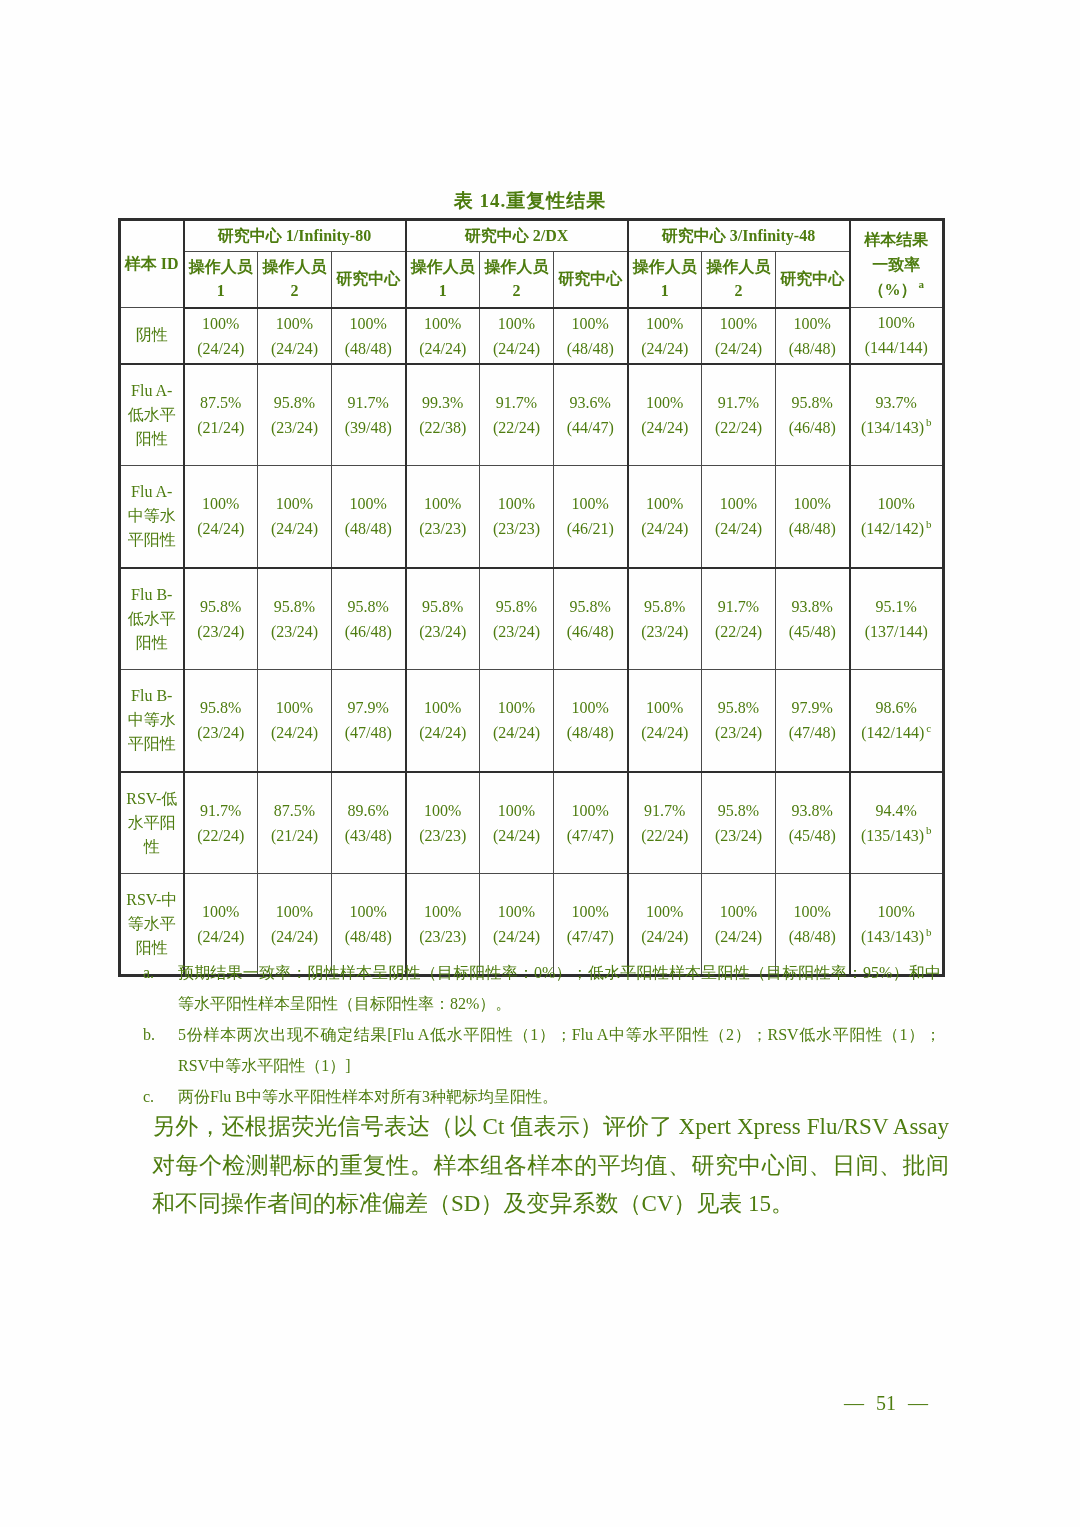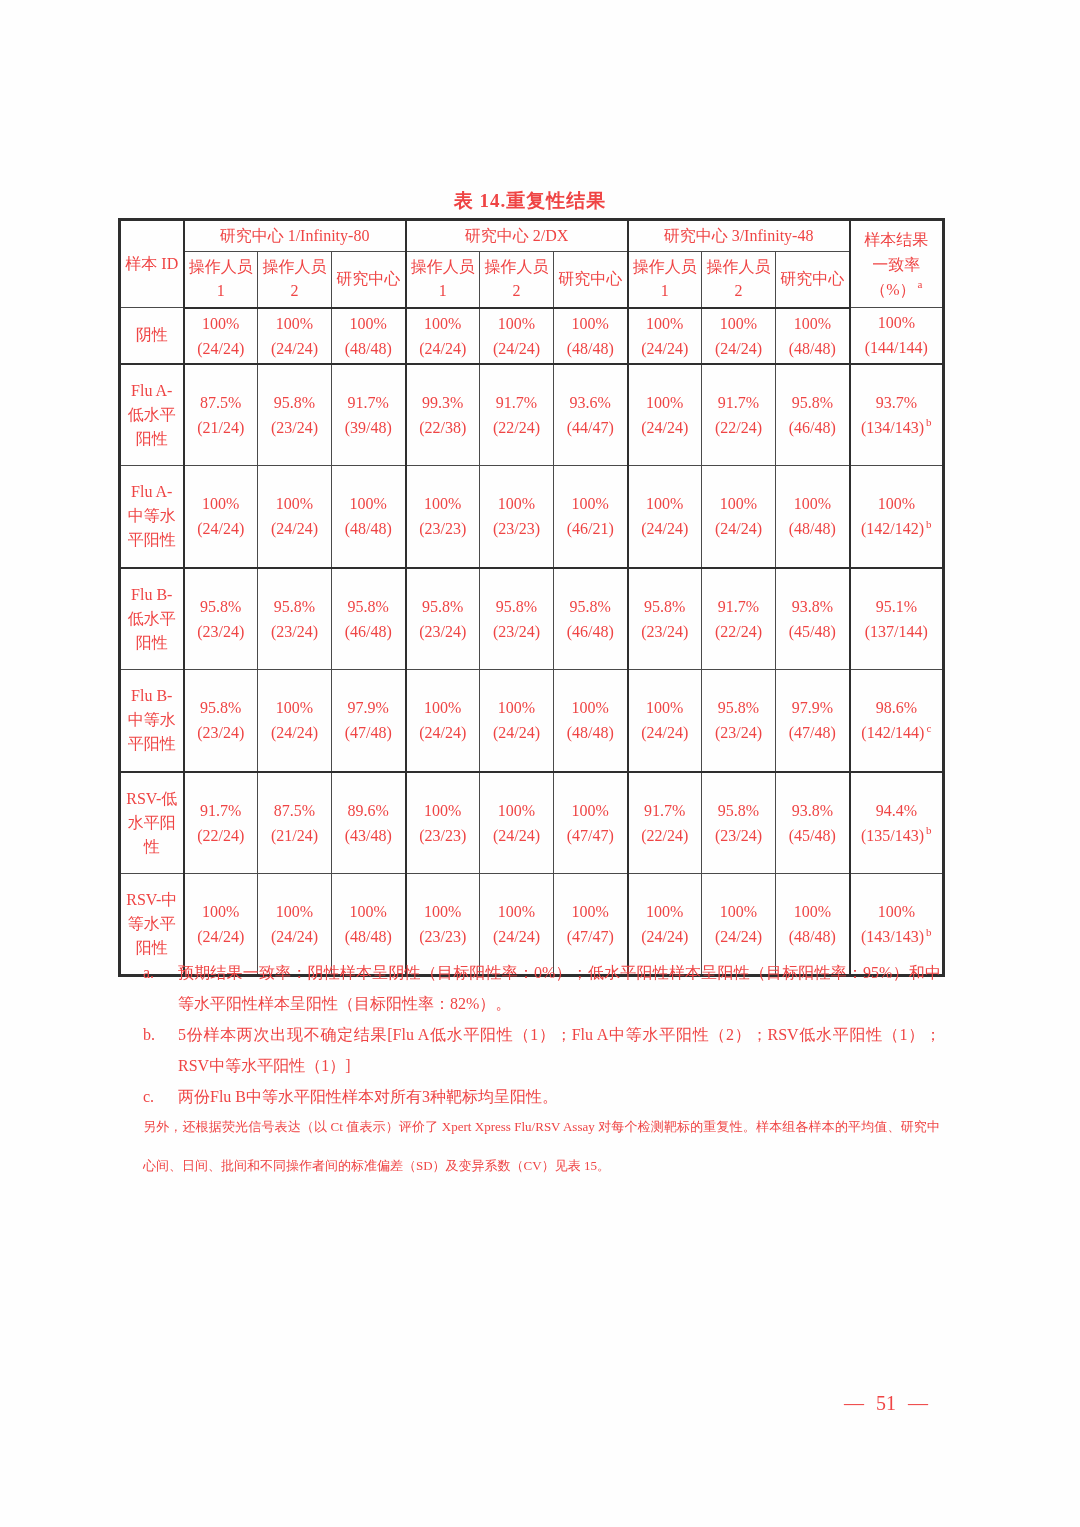--- a/index.html
+++ b/index.html
@@ -9,7 +9,7 @@
     height: 1527px;
     background: #fefefe;
     font-family: "Liberation Serif", "DejaVu Serif", serif;
-    color: #ef4444;
+    color: #4d7c0f;
     overflow: hidden;
   }
   .table-title {

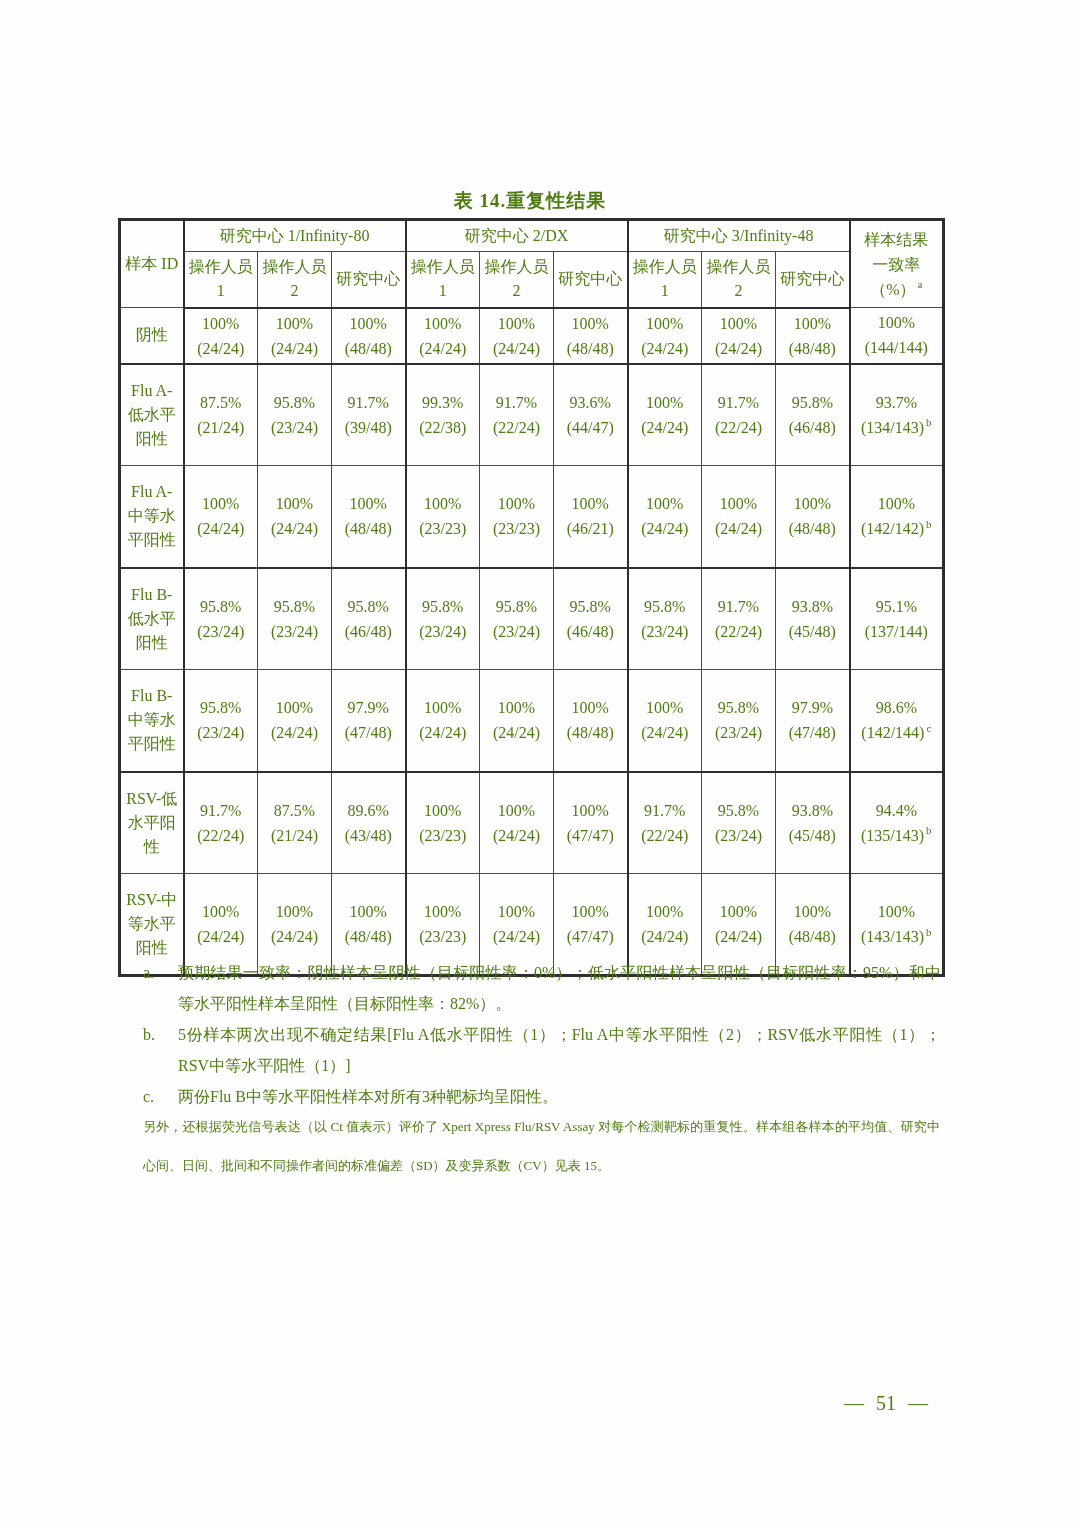--- a/index.html
+++ b/index.html
@@ -40,7 +40,7 @@
     overflow: hidden;
   }
   table.results { border: 3px solid #2e2e2e; }
-  table.results thead th { font-weight: normal; }
+  table.results thead th { font-weight: bold; }
   thead tr.group-row { height: 32px; }
   thead tr.sub-row { height: 56px; }
   thead tr.sub-row th { line-height: 24px; }

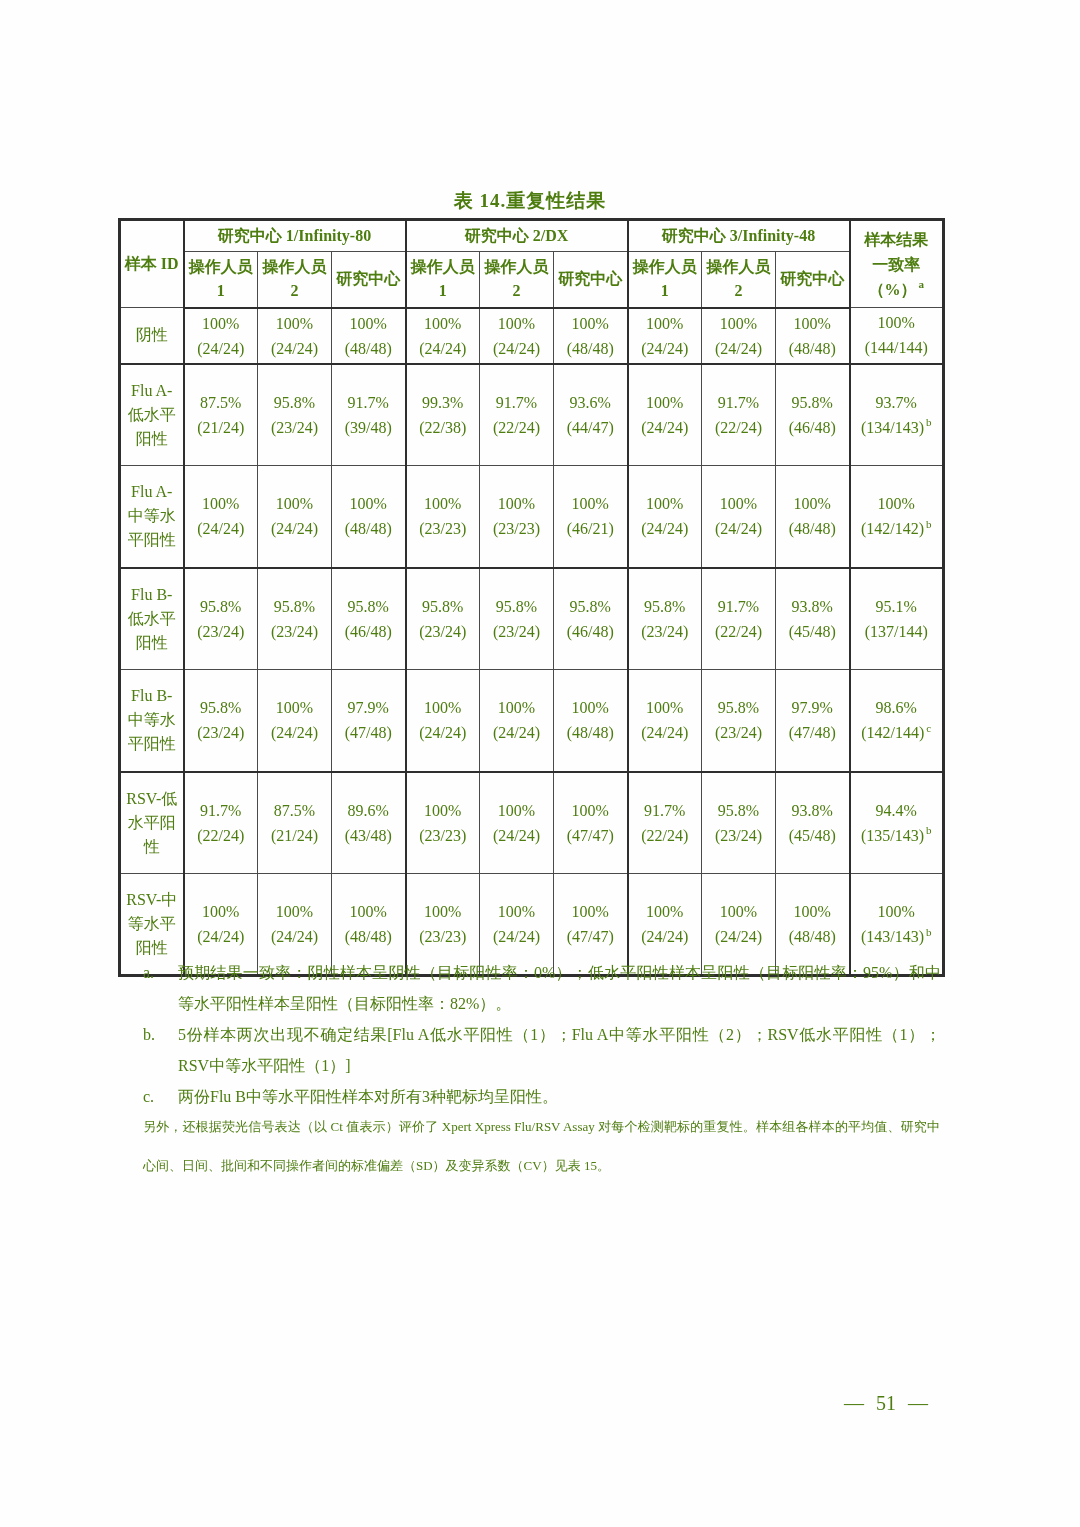--- a/index.html
+++ b/index.html
@@ -77,9 +77,9 @@
   .body-paragraph {
     position: absolute;
     top: 1108px;
-    left: 143px;
+    left: 152px;
     width: 797px;
-    font-size: 13px;
+    font-size: 23px;
     line-height: 38.5px;
     text-align: justify;
   }

